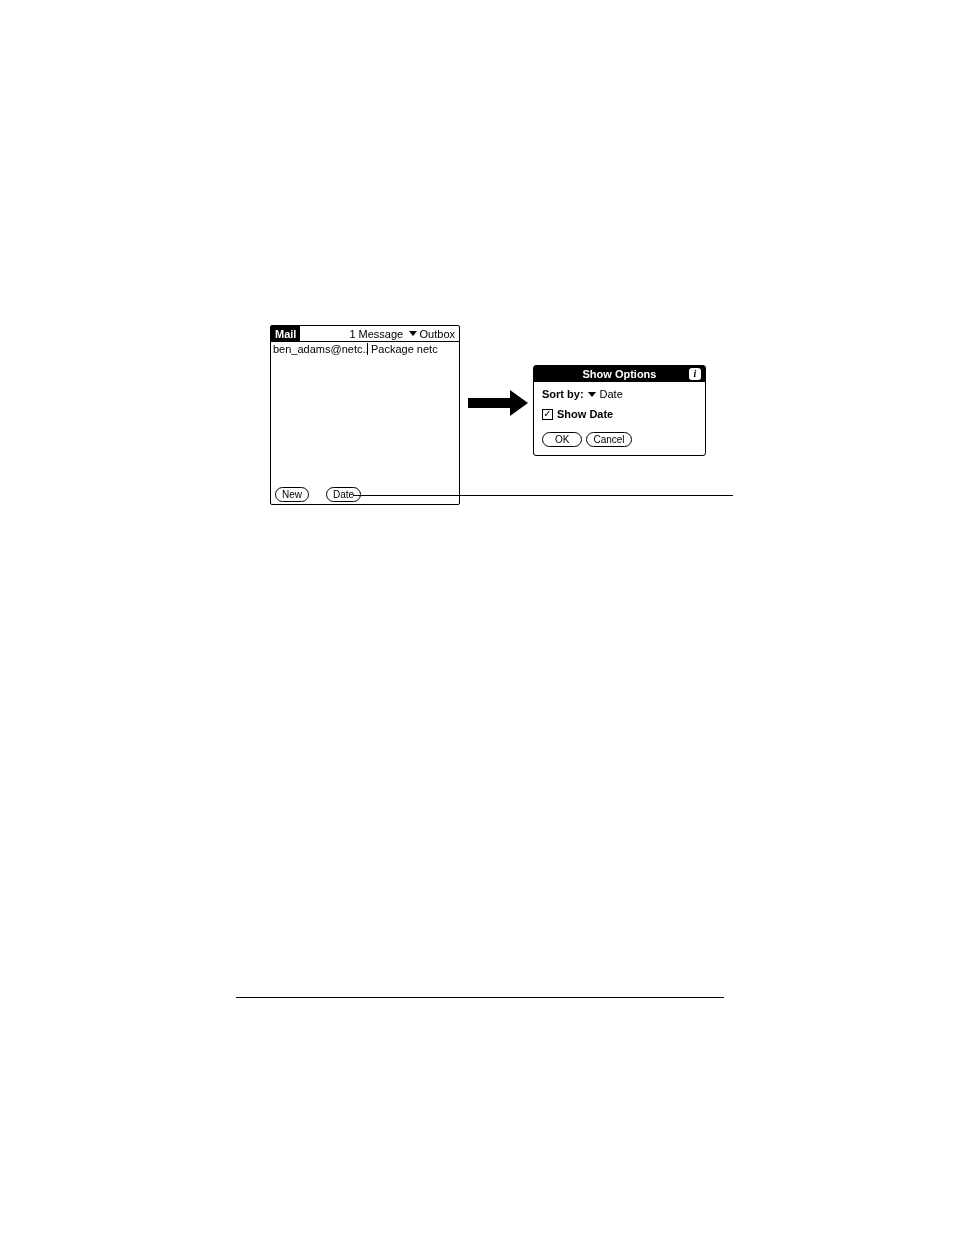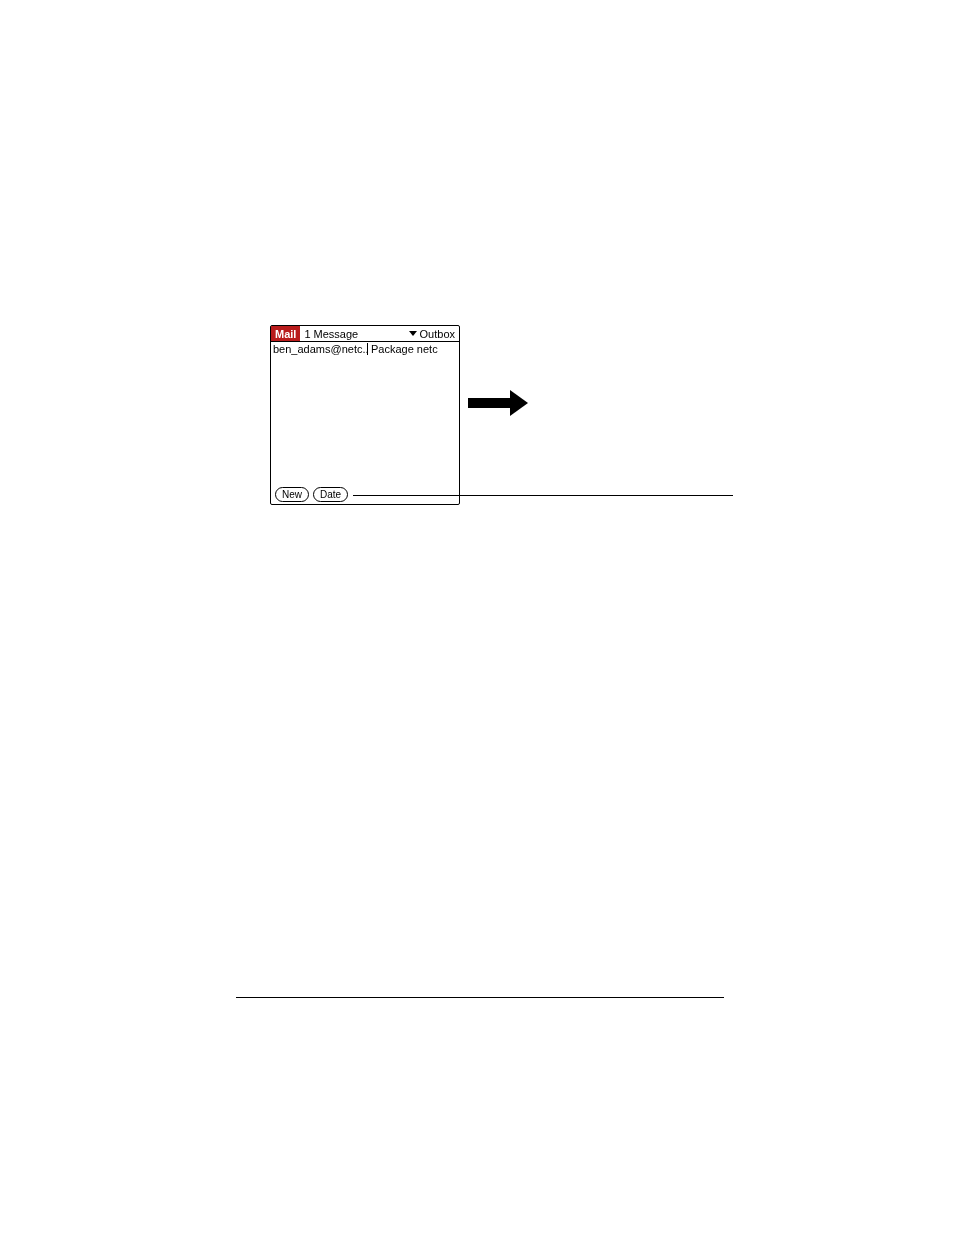--- a/index.html
+++ b/index.html
@@ -38,7 +38,7 @@
     border-bottom: 1.5px solid #000;
   }
   .mail-title {
-    background: #b91c1c;
+    background: #000000;
     color: #fff;
     font-weight: bold;
     padding: 1px 4px;

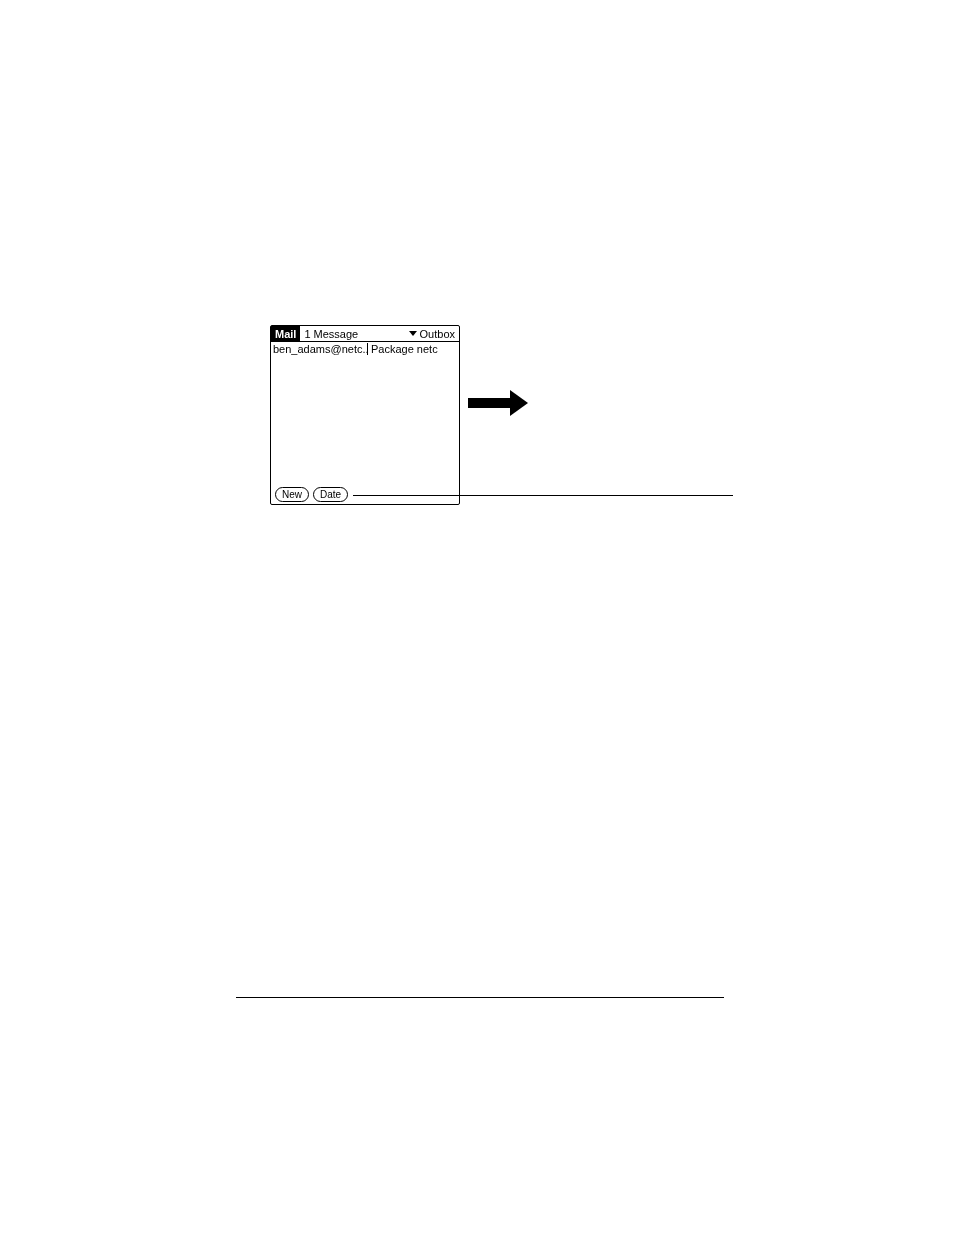--- a/index.html
+++ b/index.html
@@ -49,6 +49,7 @@
   .mail-count {
     padding-left: 4px;
     flex: 1;
+    margin-left: 45px;
   }
   .mail-folder {
     padding-right: 4px;

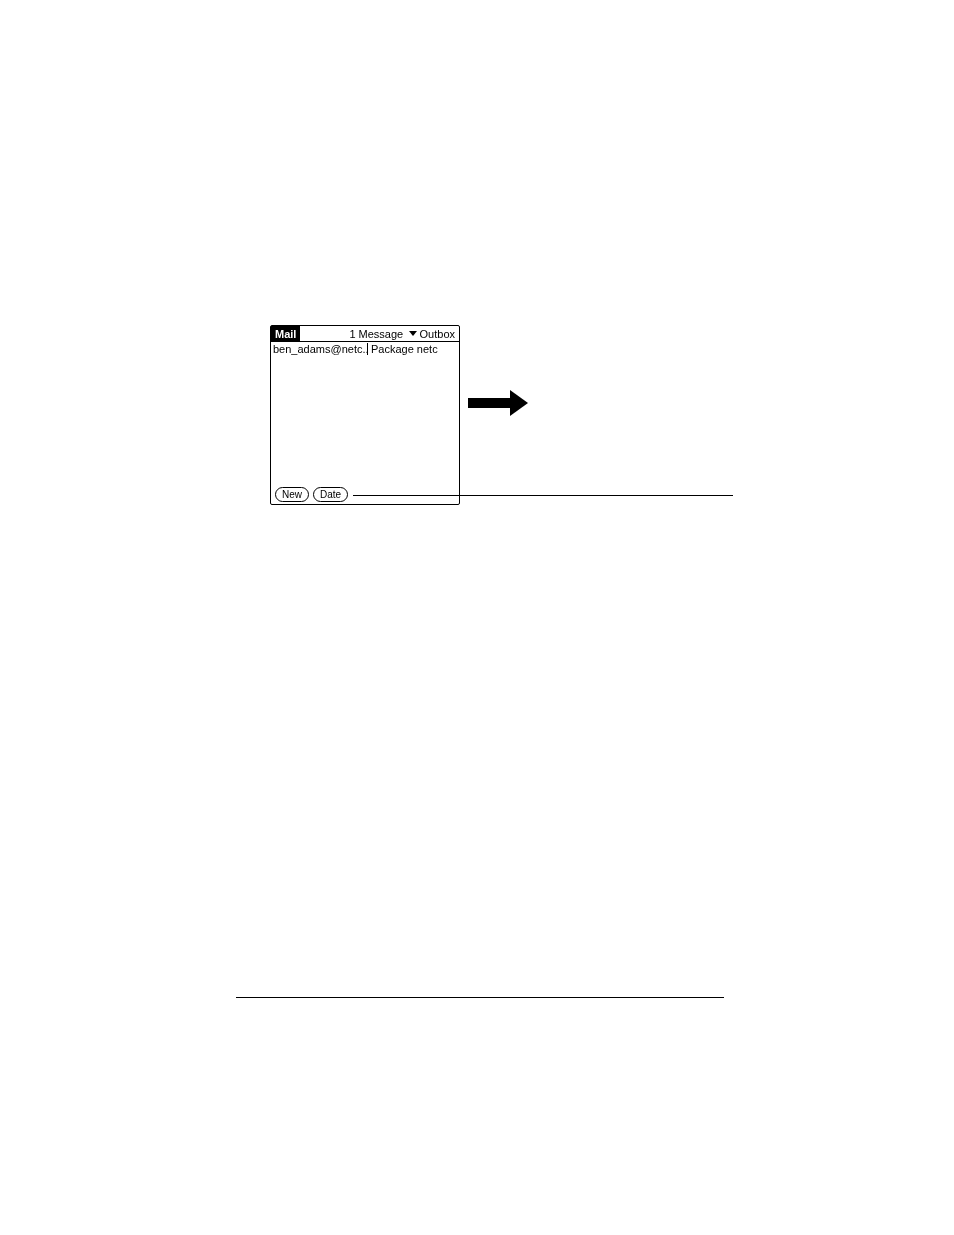--- a/index.html
+++ b/index.html
@@ -228,6 +228,27 @@
     <div class="arrow-head"></div>
   </div>
 
+  <div class="options-dialog">
+    <div class="options-title">
+      <span>Show Options</span>
+      <span class="info-icon">i</span>
+    </div>
+    <div class="options-body">
+      <div class="opt-row">
+        <span class="opt-label">Sort by:</span>
+        <span class="tri-down"></span>
+        <span>Date</span>
+      </div>
+      <div class="opt-row">
+        <span class="checkbox">✓</span>
+        <span class="opt-label">Show Date</span>
+      </div>
+      <div class="options-footer">
+        <span class="pill-btn" style="padding:0 12px">OK</span>
+        <span class="pill-btn">Cancel</span>
+      </div>
+    </div>
+  </div>
 
 </div>
 

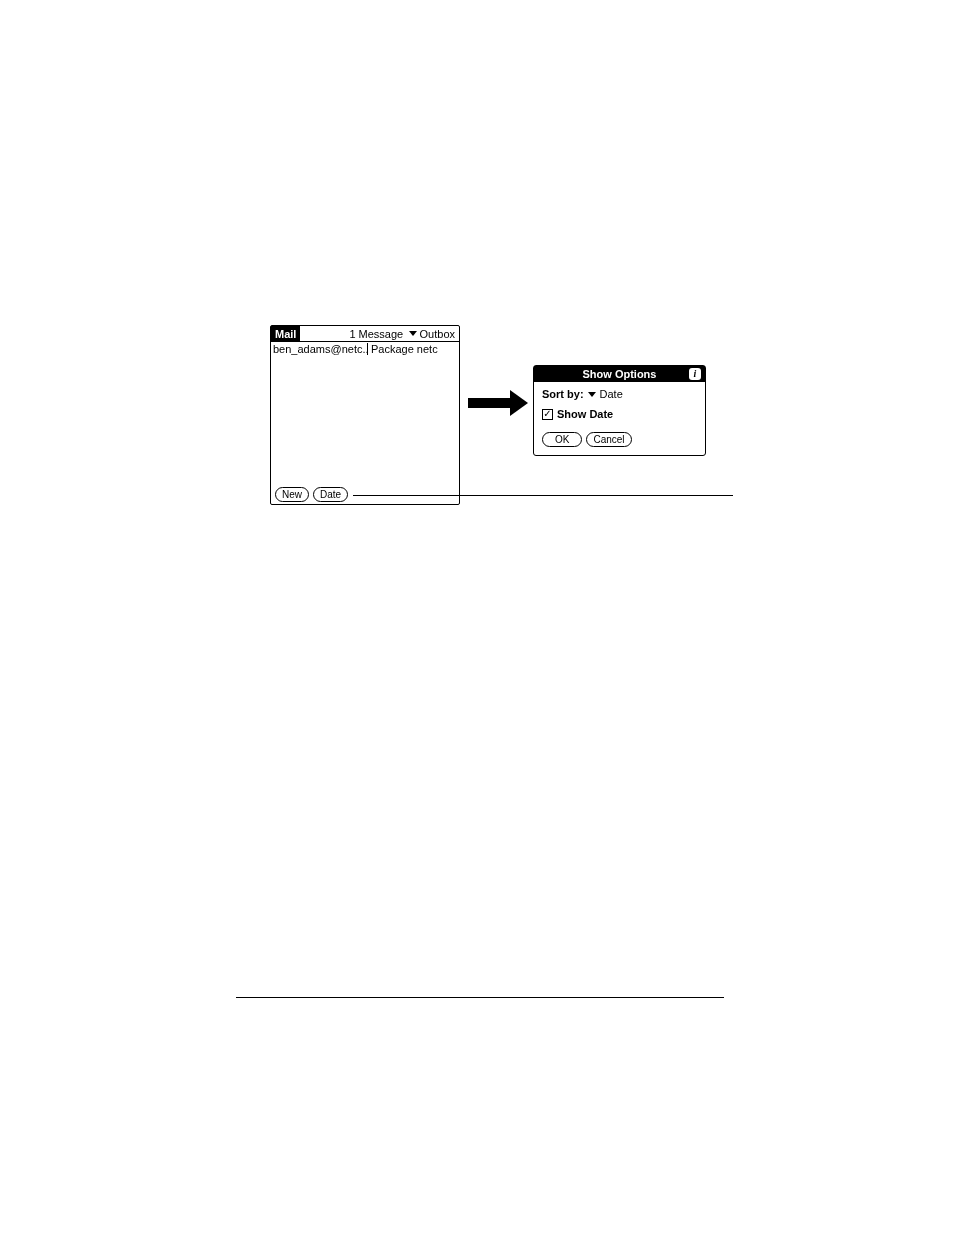--- a/index.html
+++ b/index.html
@@ -86,7 +86,7 @@
   }
   .mail-footer {
     display: flex;
-    gap: 4px;
+    gap: 17px;
     padding: 0 4px 2px 4px;
     align-items: center;
   }

